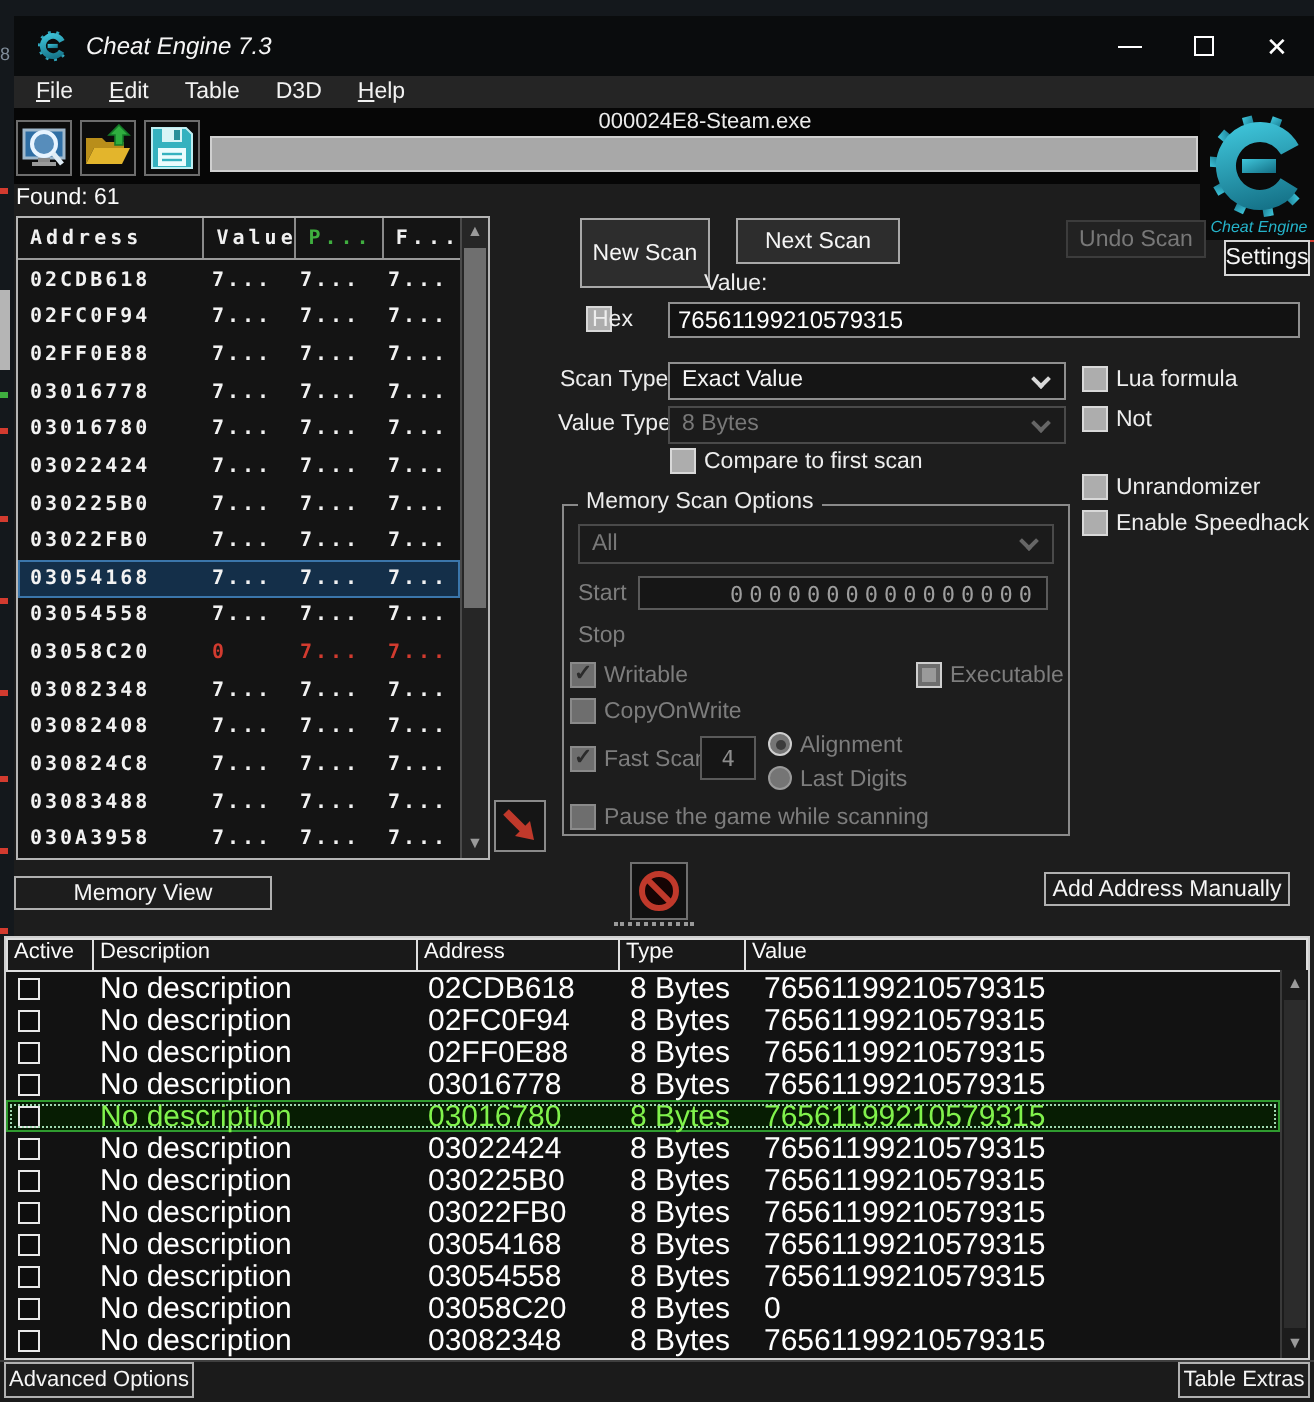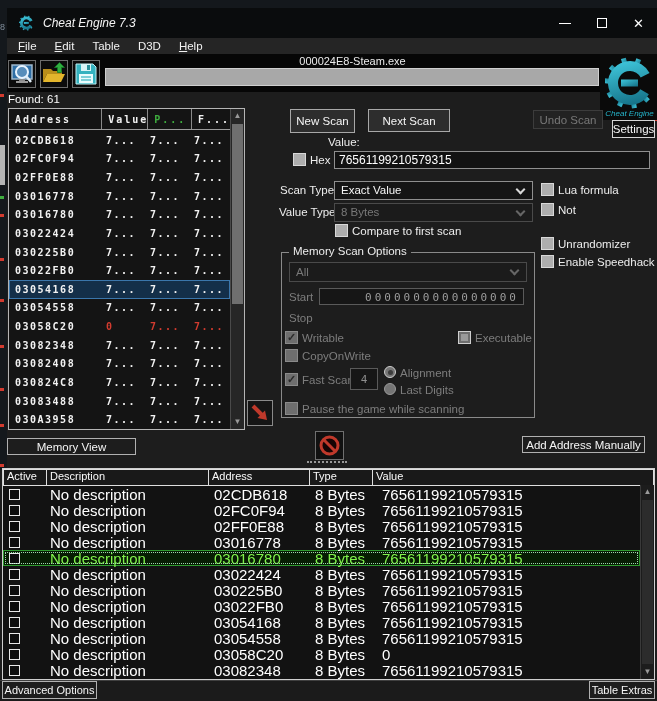--- a/index.html
+++ b/index.html
@@ -68,7 +68,7 @@
   .btn { display:flex; align-items:center; justify-content:center; font-size:11.5px; color:#f5f5f5; background:#2d2d2d; border:1px solid #a8a8a8; }
   .btn.flat { background:#1d1d1d; border-color:#b0b0b0; }
   .btn.disabled { background:#222; border-color:#3c3c3c; color:#787878; }
-  .new-scan { left:290px; top:109px; width:65px; height:24px; }
+  .new-scan { left:290px; top:109px; width:65px; height:35px; }
   .next-scan { left:368px; top:109px; width:82px; height:23px; }
   .undo-scan { left:533px; top:110px; width:70px; height:19px; }
   .settings-btn { left:612px; top:120px; width:43px; height:18px; background:#101010; border-color:#d5d5d5; }

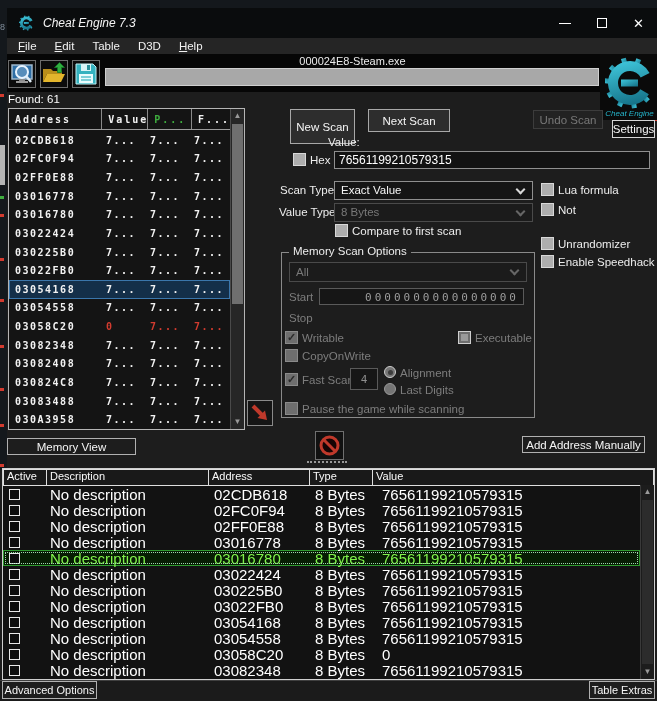--- a/index.html
+++ b/index.html
@@ -361,7 +361,7 @@
   <div class="abs btn next-scan">Next Scan</div>
   <div class="abs btn disabled undo-scan">Undo Scan</div>
 
-  <span class="lbl" style="left:328px;top:136px">Value:</span>
+  <span class="lbl" style="left:352px;top:136px">Value:</span>
   <span class="cb" style="left:293px;top:153px"></span>
   <span class="lbl" style="left:310px;top:154px">Hex</span>
   <input class="inp value-input" readonly="" value="76561199210579315" style="">

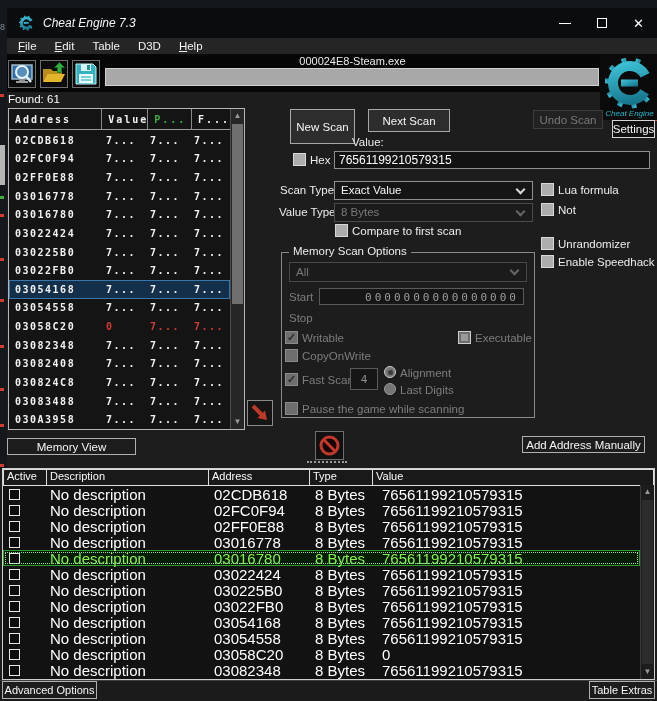--- a/index.html
+++ b/index.html
@@ -363,7 +363,7 @@
 
   <span class="lbl" style="left:352px;top:136px">Value:</span>
   <span class="cb" style="left:293px;top:153px"></span>
-  <span class="lbl" style="left:310px;top:154px">Hex</span>
+  <span class="lbl" style="left:296px;top:154px">Hex</span>
   <input class="inp value-input" readonly="" value="76561199210579315" style="">
 
   <span class="lbl" style="left:280px;top:184px">Scan Type</span>

